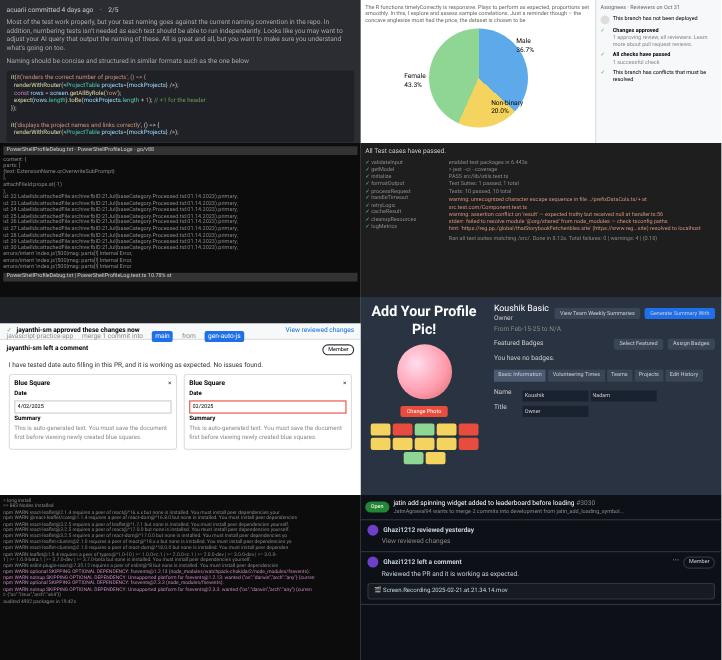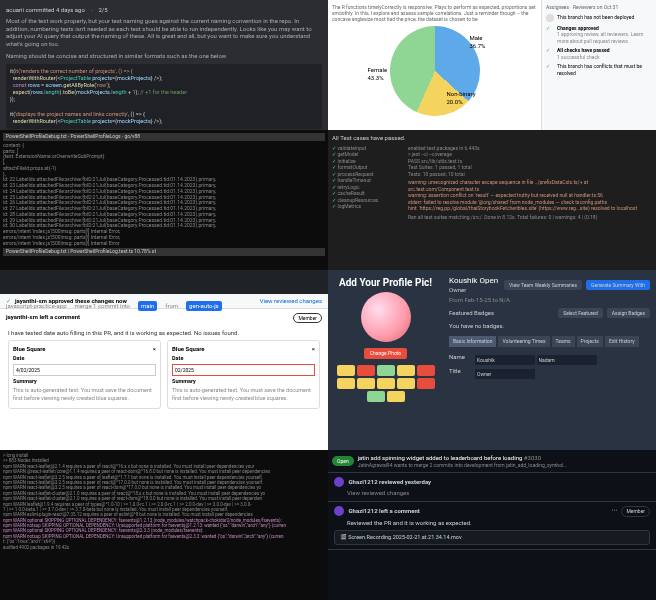--- a/index.html
+++ b/index.html
@@ -215,7 +215,7 @@
 
 <div class="panel p6">
   <div class="pl">
-    <div style="color:#fff;font-size:10px;font-weight:bold">Add Your Profile Pic!</div>
+    <div style="color:#fff;font-size:13px;font-weight:bold">Add Your Profile Pic!</div>
     <div class="av"></div>
     <div class="chg">Change Photo</div>
     <div class="bdg" id="p6b">

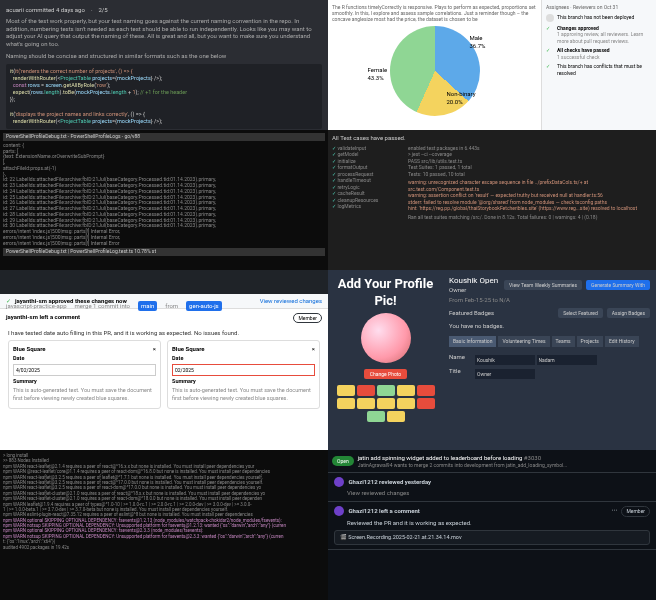--- a/index.html
+++ b/index.html
@@ -236,7 +236,7 @@
   <div class="pr">
     <div style="display:flex;gap:4px;align-items:center">
       <div>
-        <div style="color:#fff;font-size:8px">Koushik Open</div>
+        <div style="color:#fff;font-size:8px">Koushik Basic</div>
         <div>Owner</div>
       </div>
       <span style="margin-left:auto" class="btn">View Team Weekly Summaries</span>

